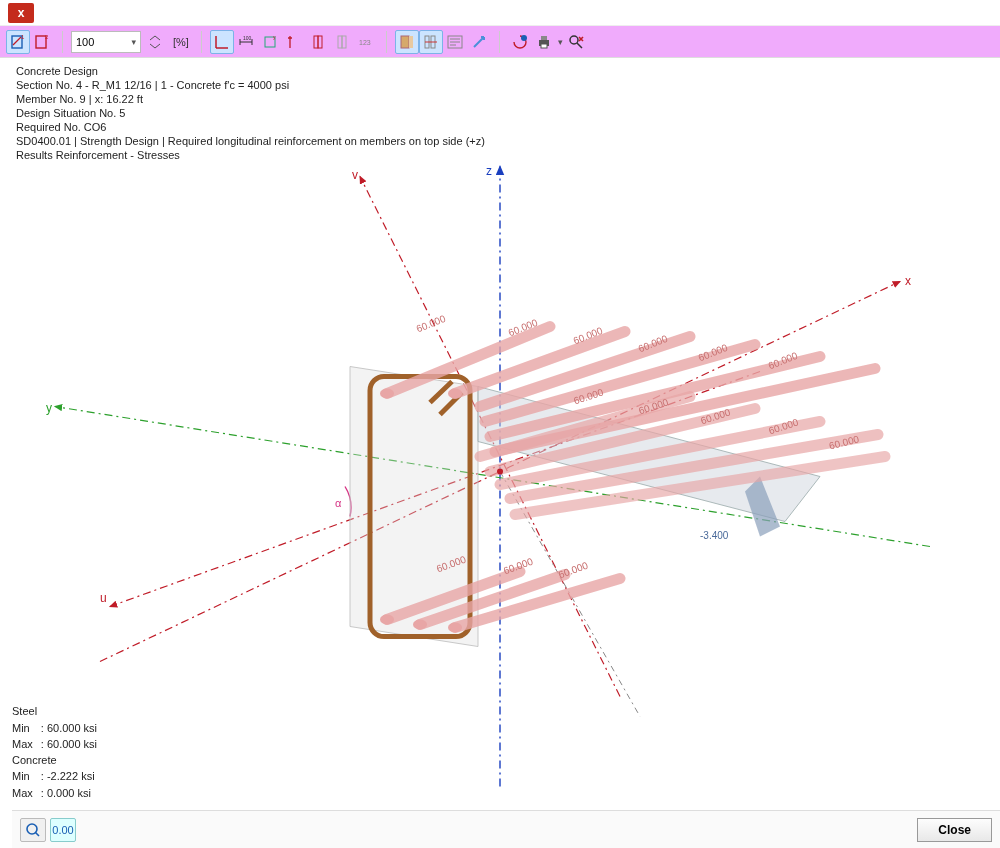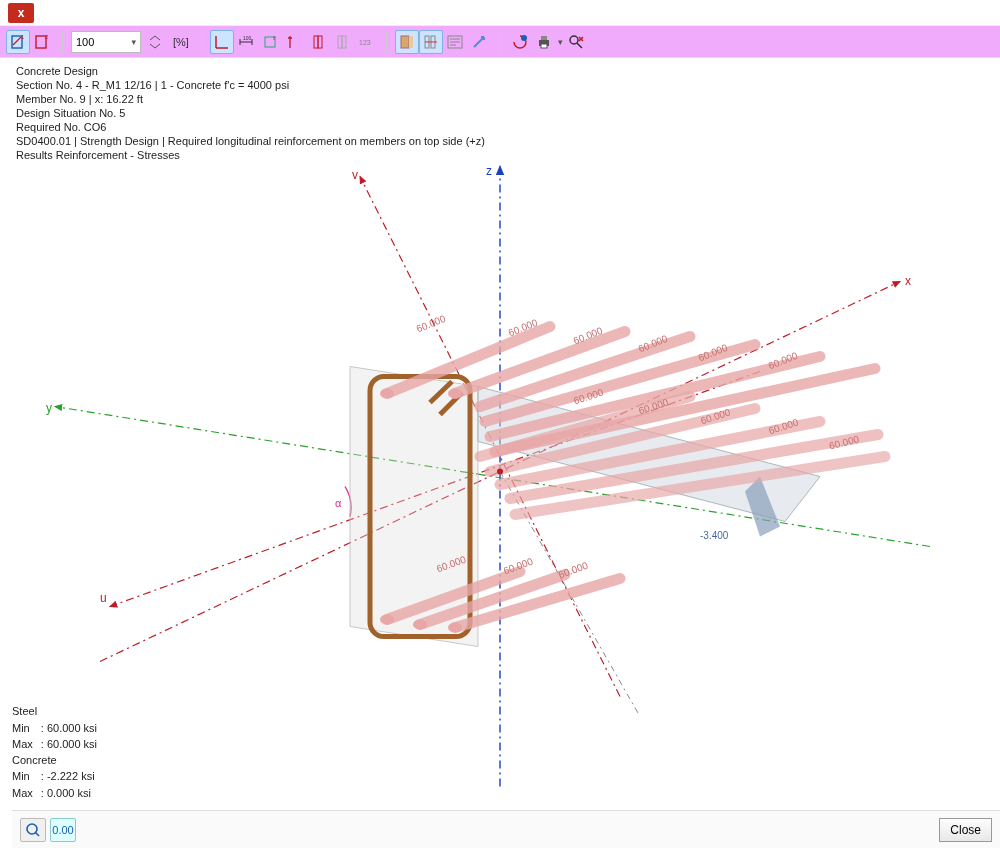--- a/index.html
+++ b/index.html
@@ -120,11 +120,12 @@
     border-radius: 2px;
   }
   .footer .close-main {
-    padding: 4px 10px;
+    padding: 4px 20px;
     border: 1px solid #999;
     background: linear-gradient(#fdfdfd,#e8e8e8);
     cursor: pointer;
     font-size: 12px;
+    font-weight: bold;
   }
   .bar-label {
     font-size: 10px;

